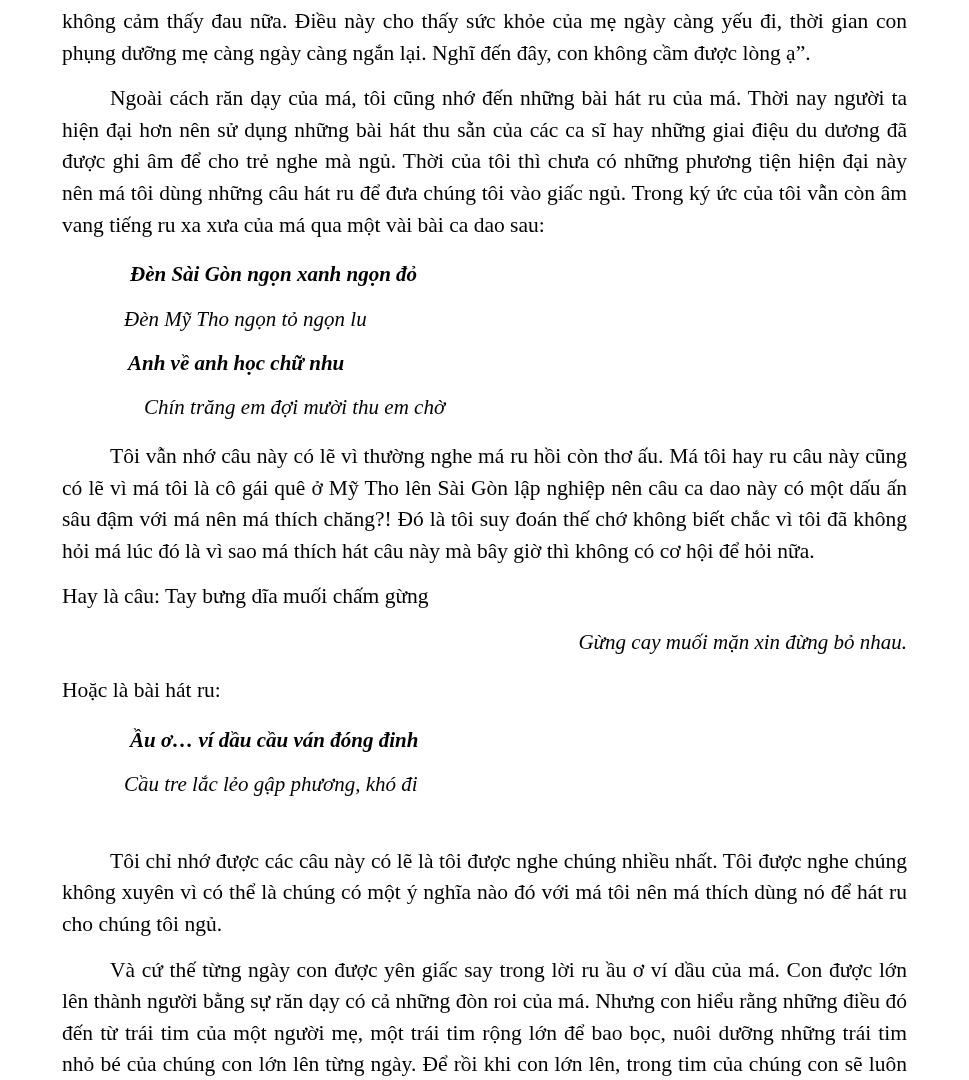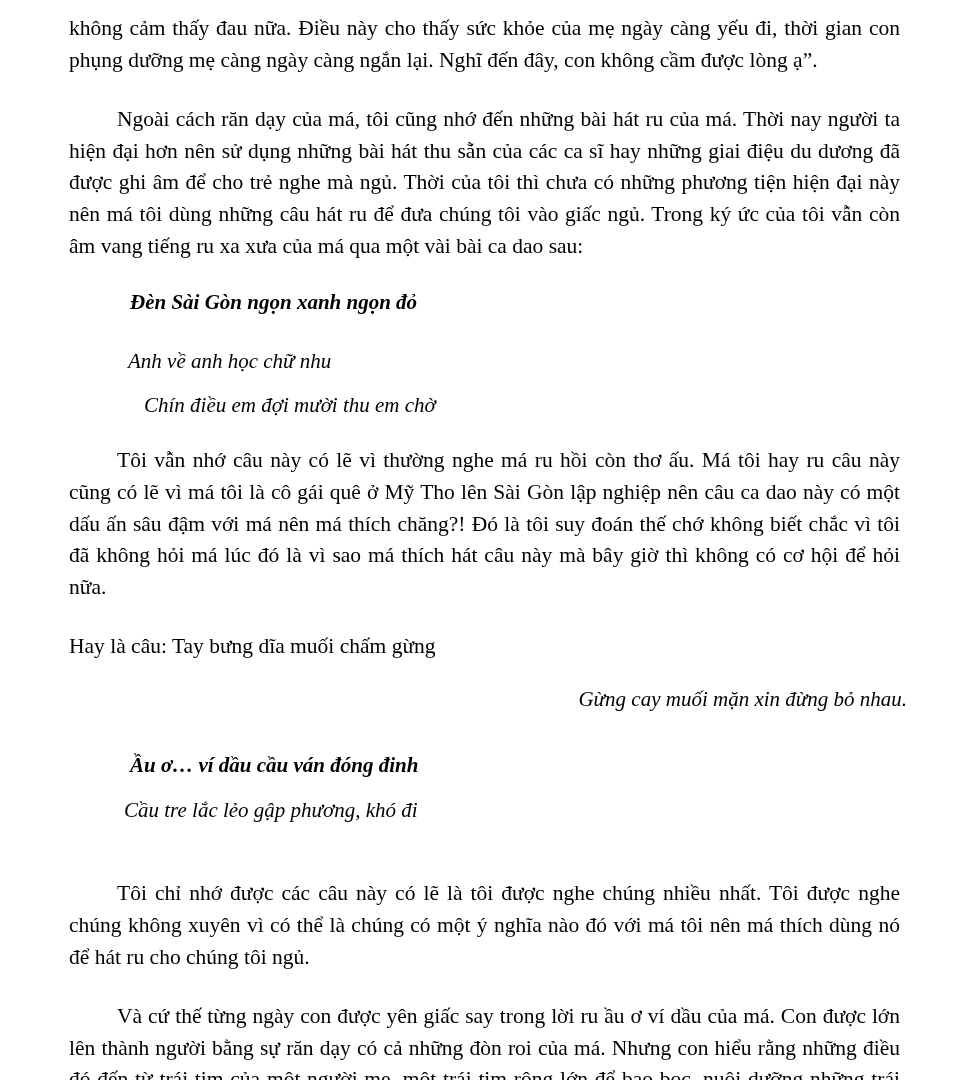--- a/index.html
+++ b/index.html
@@ -21,7 +21,7 @@
     background: #ffffff;
   }
   p {
-    margin: 7px;
+    margin: 0;
     font-size: 21.5px;
     line-height: 1.47;
     text-align: justify;

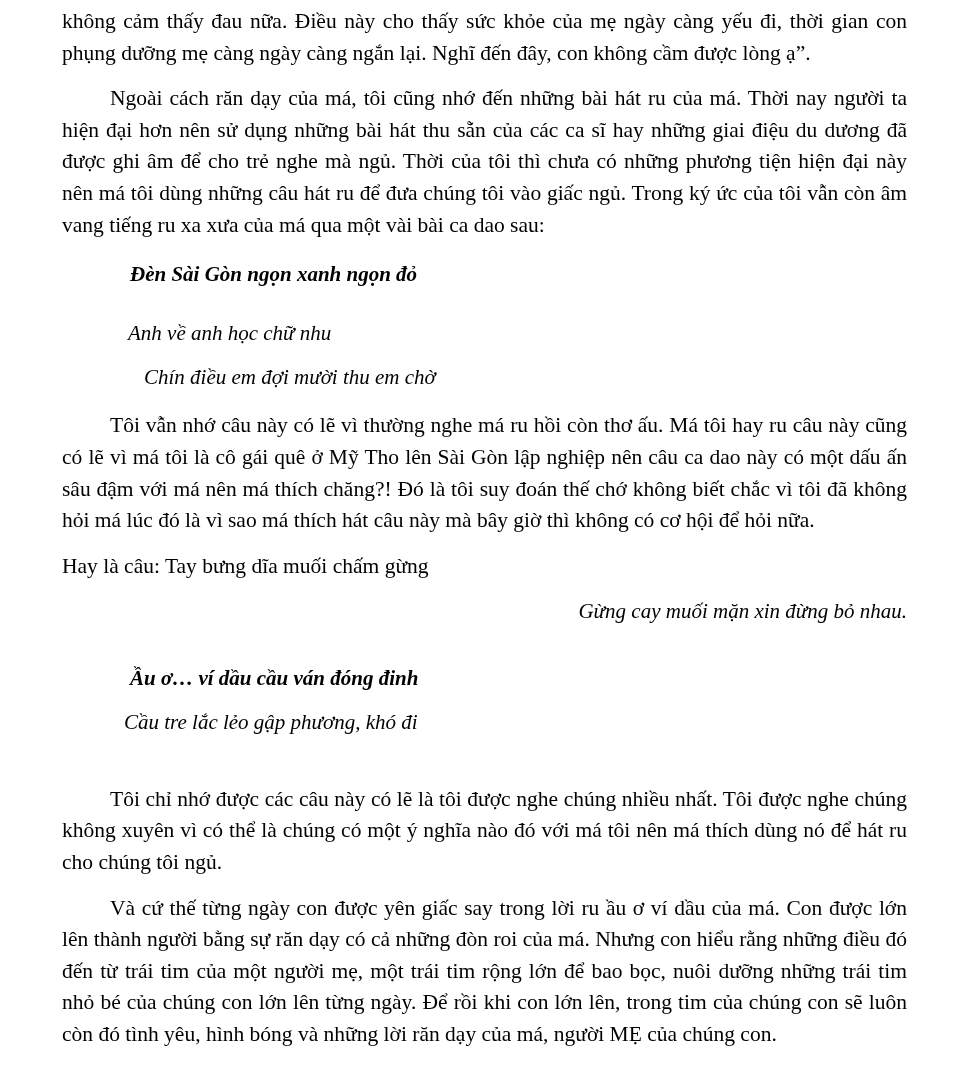--- a/index.html
+++ b/index.html
@@ -66,6 +66,7 @@
 
   <p class="verse v-ind-1">Đèn Sài Gòn ngọn xanh ngọn đỏ</p>
   <div class="gap-sm"></div>
+  <p class="verse v-ind-2">Đèn Mỹ Tho ngọn tỏ ngọn lu</p>
   <div class="gap-sm"></div>
   <p class="verse v-ind-3">Anh về anh học chữ nhu</p>
   <div class="gap-sm"></div>

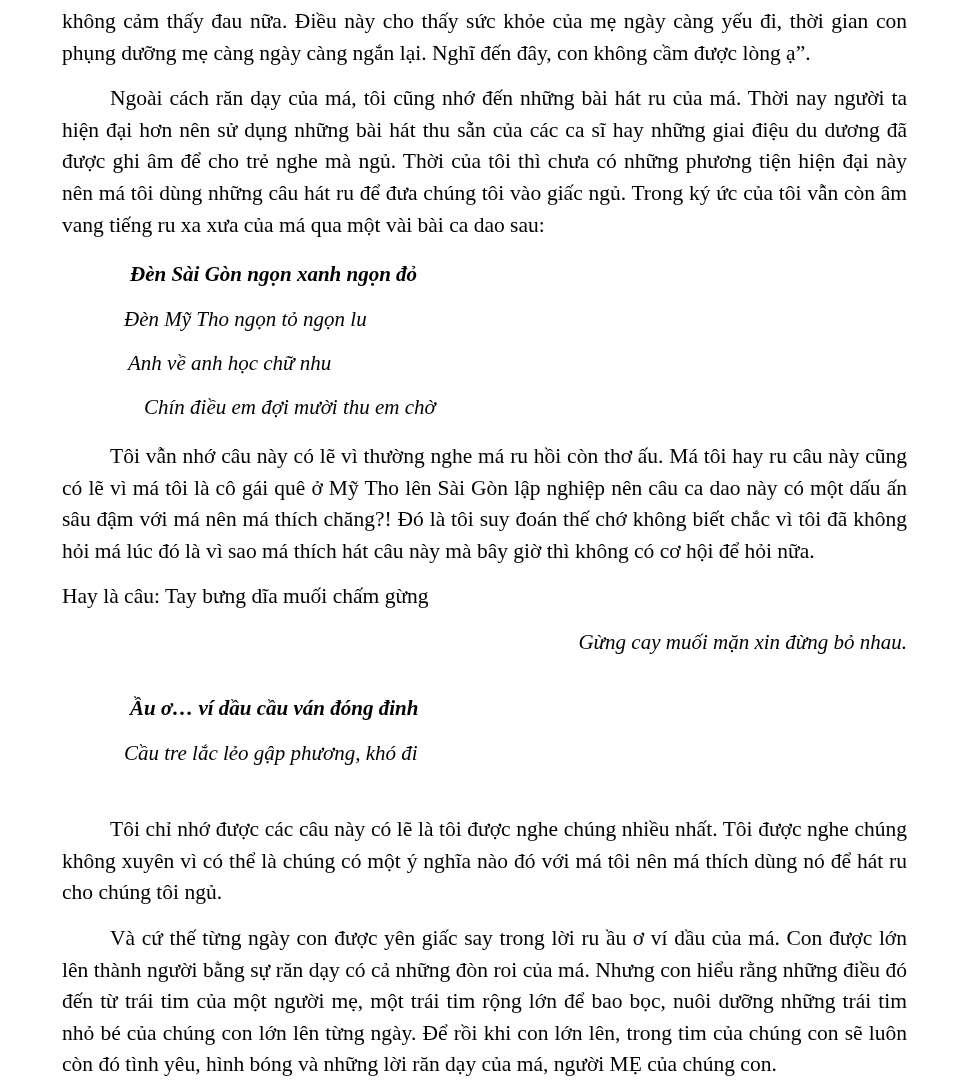--- a/index.html
+++ b/index.html
@@ -43,7 +43,7 @@
   }
   .v-ind-1 { padding-left: 68px; font-weight: bold; }
   .v-ind-2 { padding-left: 62px; }
-  .v-ind-3 { padding-left: 66px; }
+  .v-ind-3 { padding-left: 66px; font-weight: bold; }
   .v-ind-4 { padding-left: 82px; }
   .v-ind-5 { padding-left: 66px; }
   .v-ind-6 { padding-left: 82px; text-align: right; }

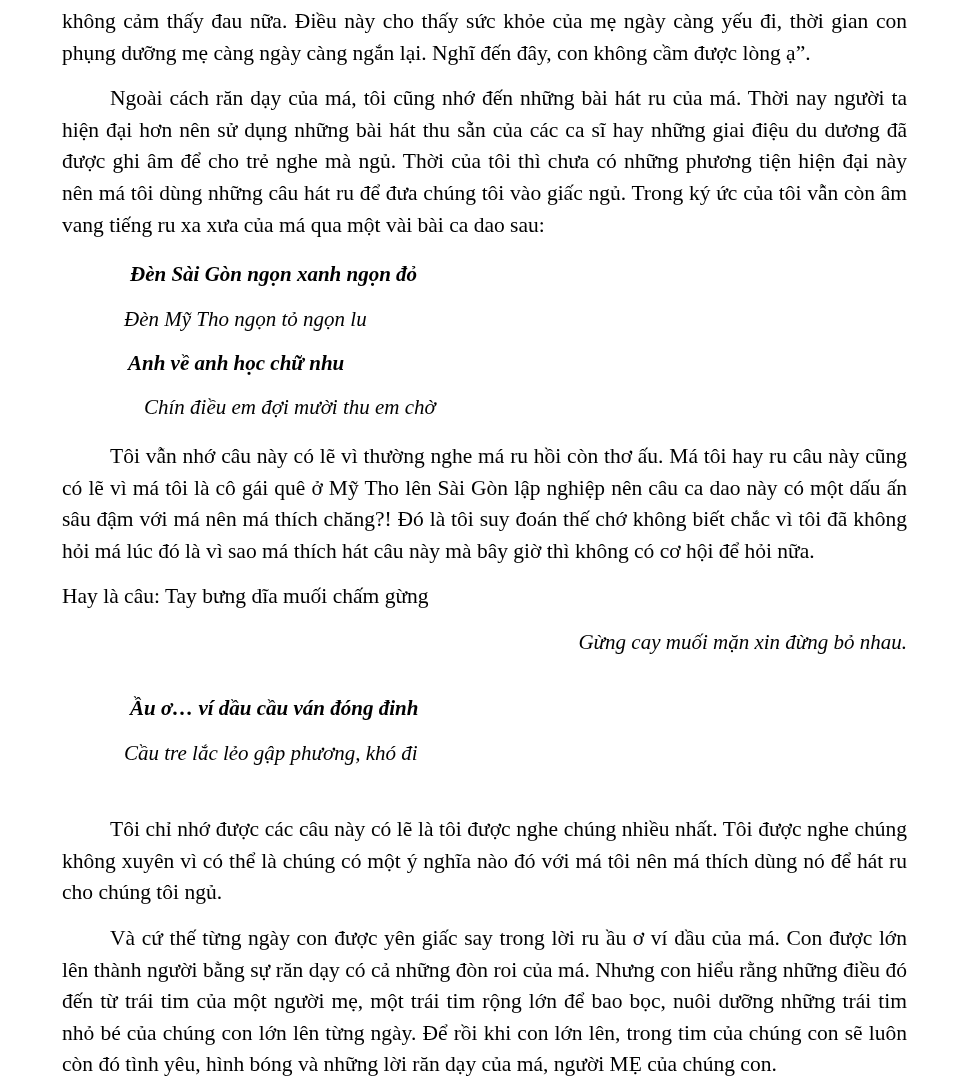--- a/index.html
+++ b/index.html
@@ -70,7 +70,7 @@
   <div class="gap-sm"></div>
   <p class="verse v-ind-3">Anh về anh học chữ nhu</p>
   <div class="gap-sm"></div>
-  <p class="verse v-ind-4">Chín điều em đợi mười thu em chờ</p>
+  <p class="verse v-ind-4">Chín trăng em đợi mười thu em chờ</p>
 
   <div class="gap-md"></div>
 

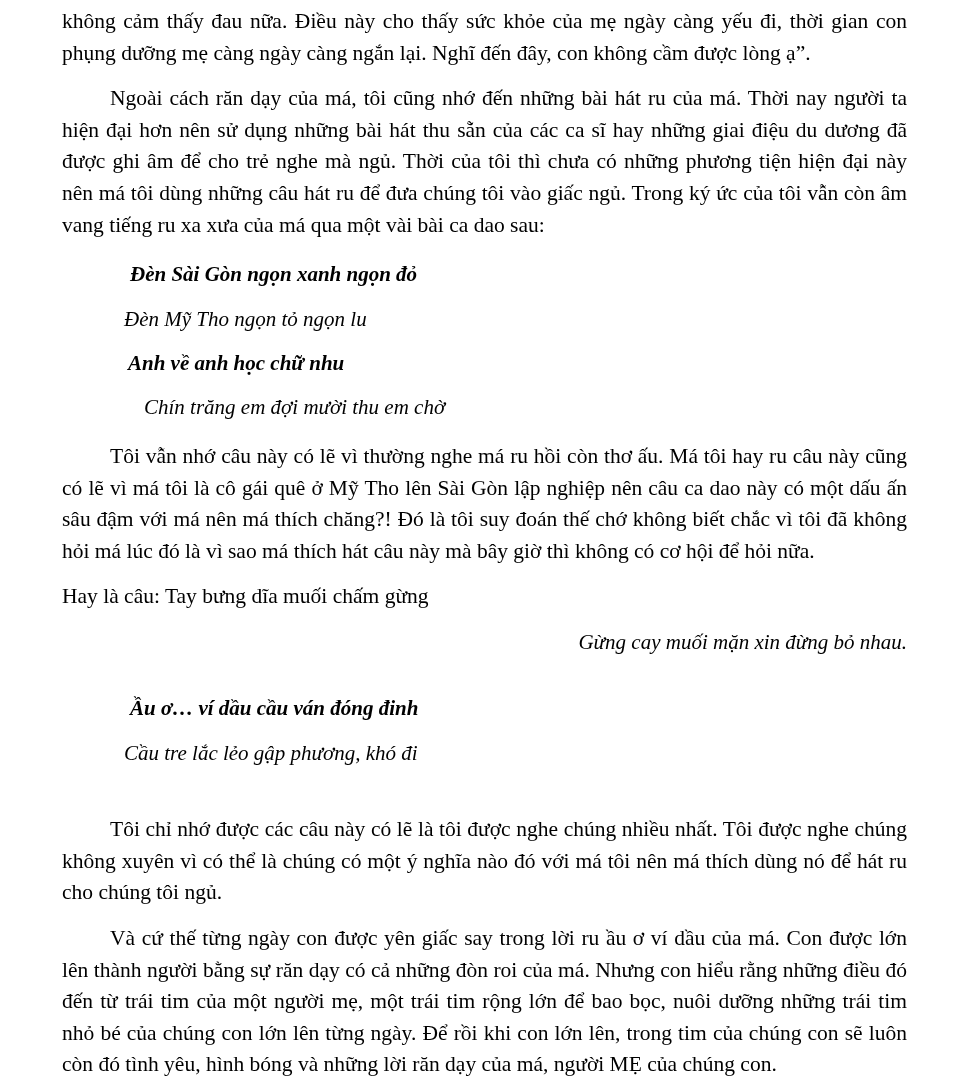--- a/index.html
+++ b/index.html
@@ -86,6 +86,7 @@
 
   <div class="gap-md"></div>
 
+  <p class="noindent">Hoặc là bài hát ru:</p>
 
   <div class="gap-md"></div>
 

